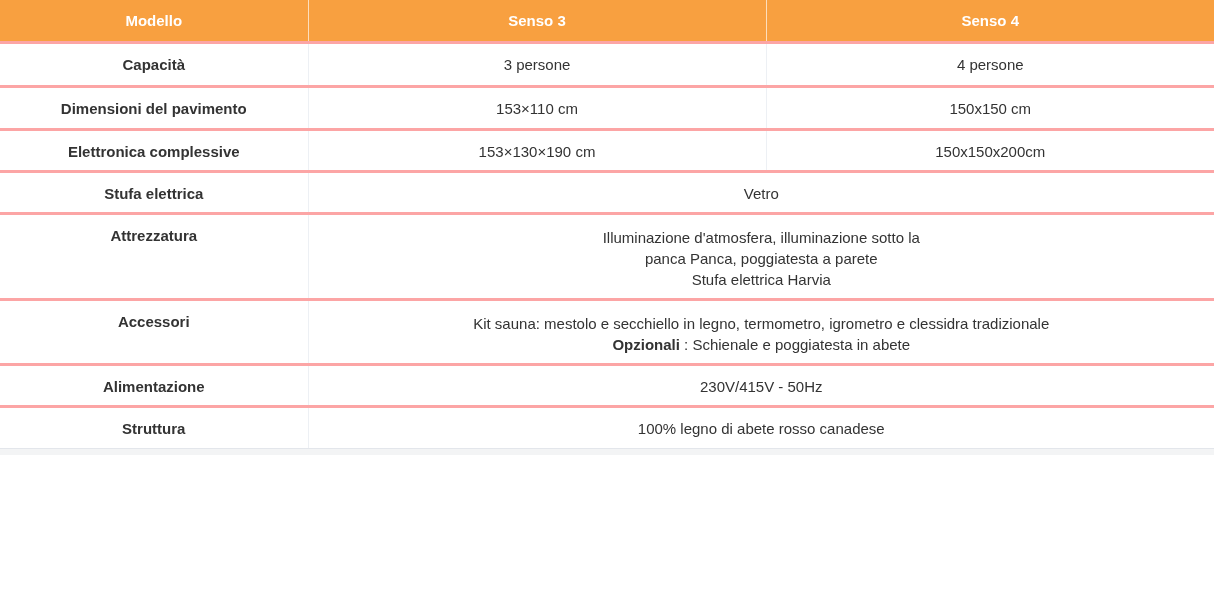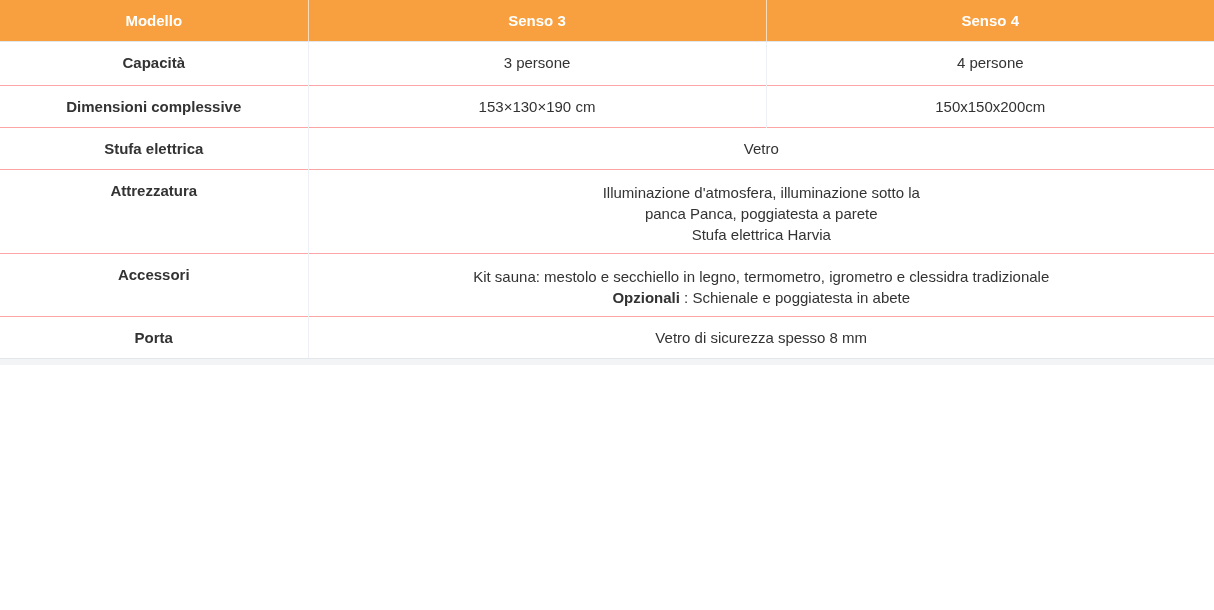--- a/index.html
+++ b/index.html
@@ -33,7 +33,7 @@
   thead th.vdiv { border-left: 1px solid rgba(255,255,255,0.65); margin-top: 28px; }
 
   tbody th, tbody td {
-    border-top: 1px solid #fca5a5;
+    border-top: 3px solid #fca5a5;
     font-size: 15px;
     text-align: center;
     vertical-align: top;

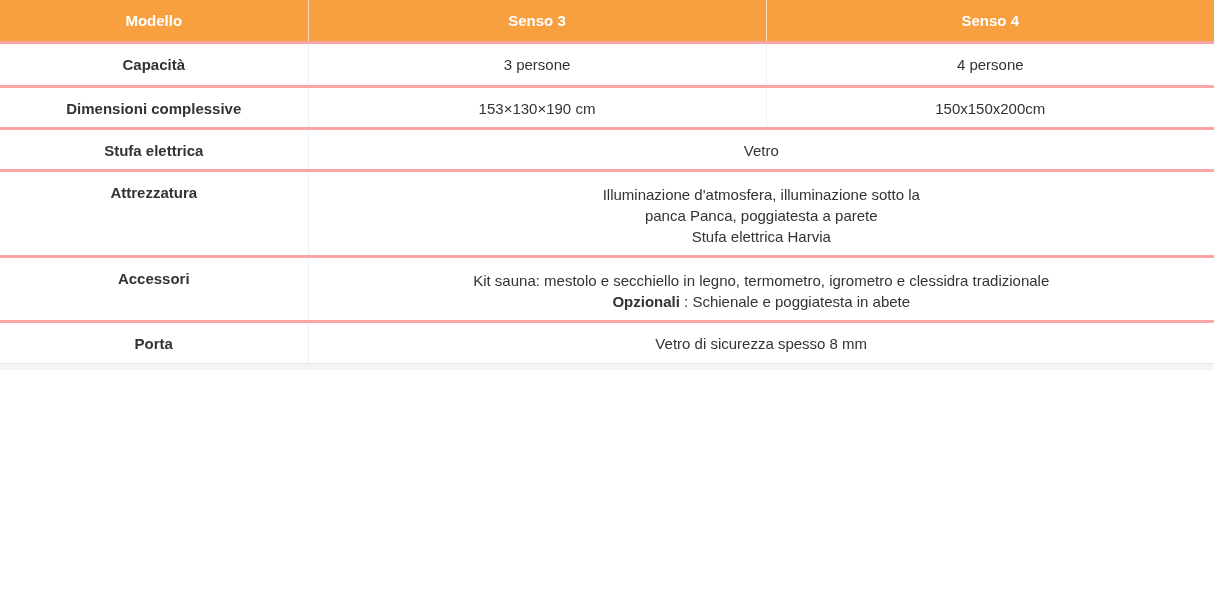--- a/index.html
+++ b/index.html
@@ -83,6 +83,11 @@
       <td class="divided">3 persone</td>
       <td>4 persone</td>
     </tr>
+    <tr class="h43">
+      <th>Dimensioni del pavimento</th>
+      <td class="divided">153×110 cm</td>
+      <td>150x150 cm</td>
+    </tr>
     <tr class="h42">
       <th>Dimensioni complessive</th>
       <td class="divided">153×130×190 cm</td>

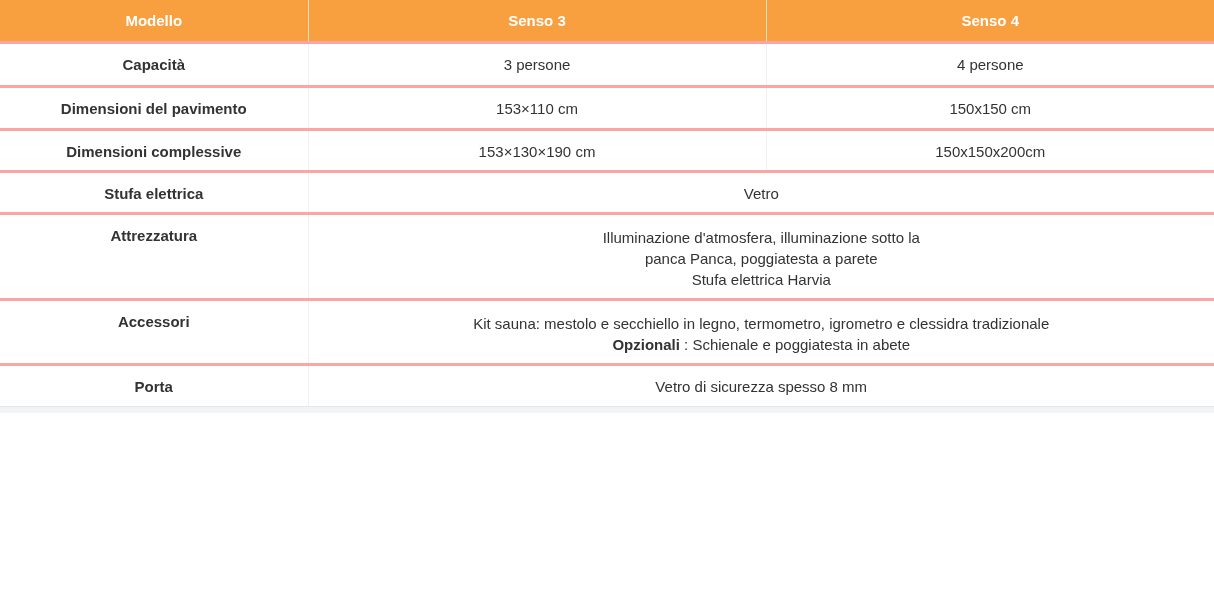--- a/index.html
+++ b/index.html
@@ -89,7 +89,7 @@
       <td>150x150 cm</td>
     </tr>
     <tr class="h42">
-      <th>Dimensioni complessive</th>
+      <th>Elettronica complessive</th>
       <td class="divided">153×130×190 cm</td>
       <td>150x150x200cm</td>
     </tr>

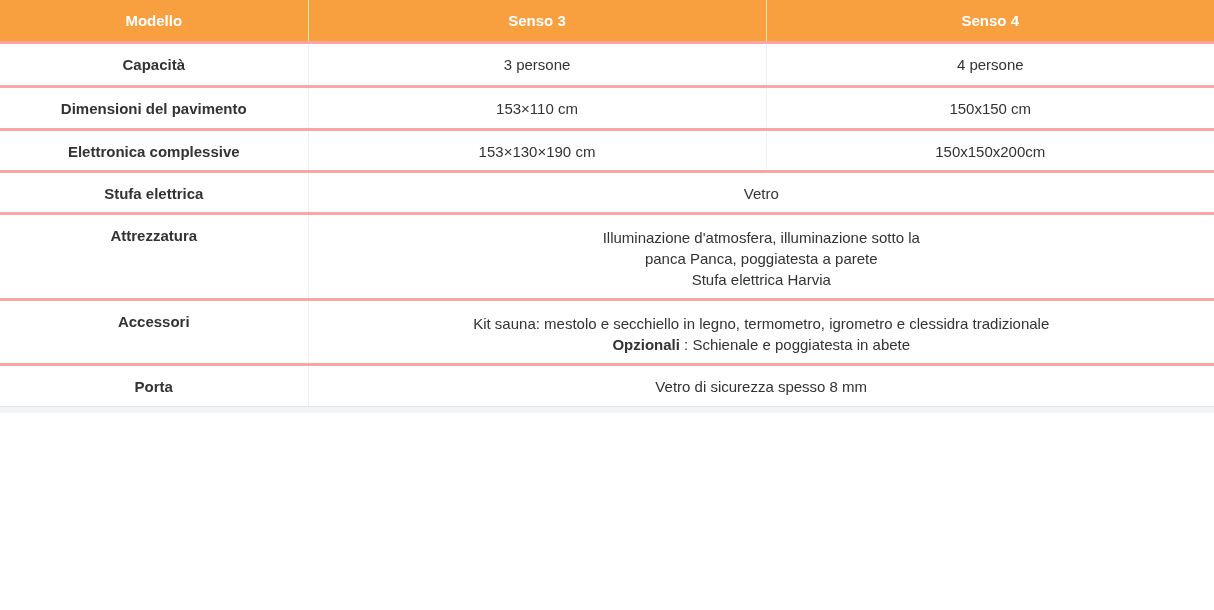--- a/index.html
+++ b/index.html
@@ -113,6 +113,10 @@
       </td>
     </tr>
     <tr class="h42">
+      <th>Alimentazione</th>
+      <td colspan="2">230V/415V - 50Hz</td>
+    </tr>
+    <tr class="h42">
       <th>Porta</th>
       <td colspan="2">Vetro di sicurezza spesso 8 mm</td>
     </tr>

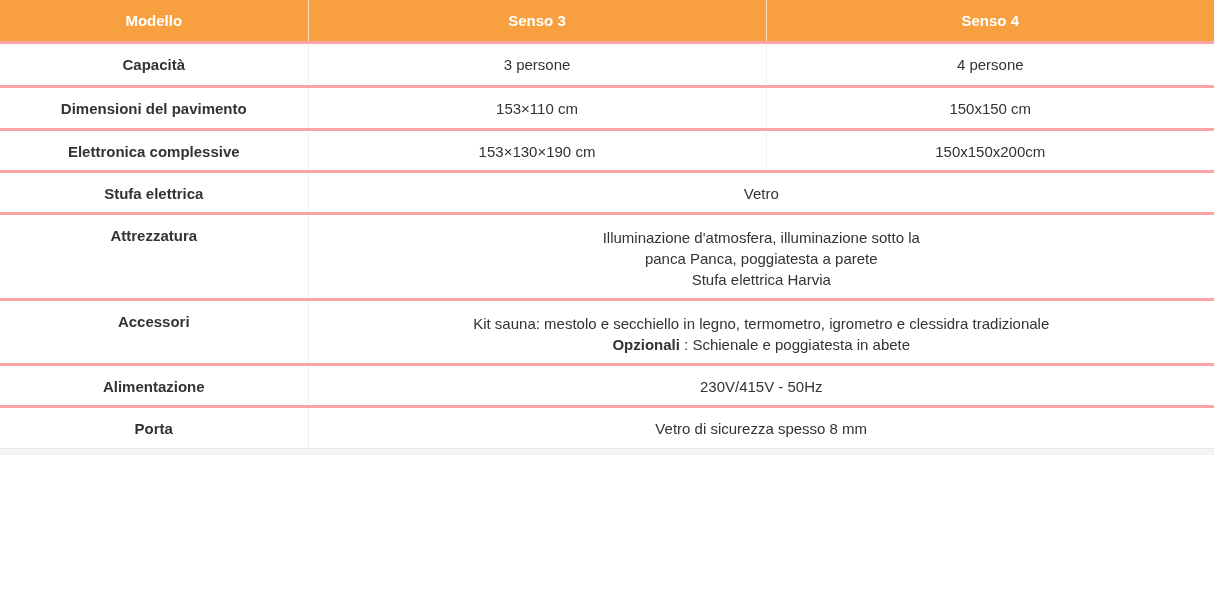--- a/index.html
+++ b/index.html
@@ -117,6 +117,10 @@
       <td colspan="2">230V/415V - 50Hz</td>
     </tr>
     <tr class="h42">
+      <th>Struttura</th>
+      <td colspan="2">100% legno di abete rosso canadese</td>
+    </tr>
+    <tr class="h42">
       <th>Porta</th>
       <td colspan="2">Vetro di sicurezza spesso 8 mm</td>
     </tr>

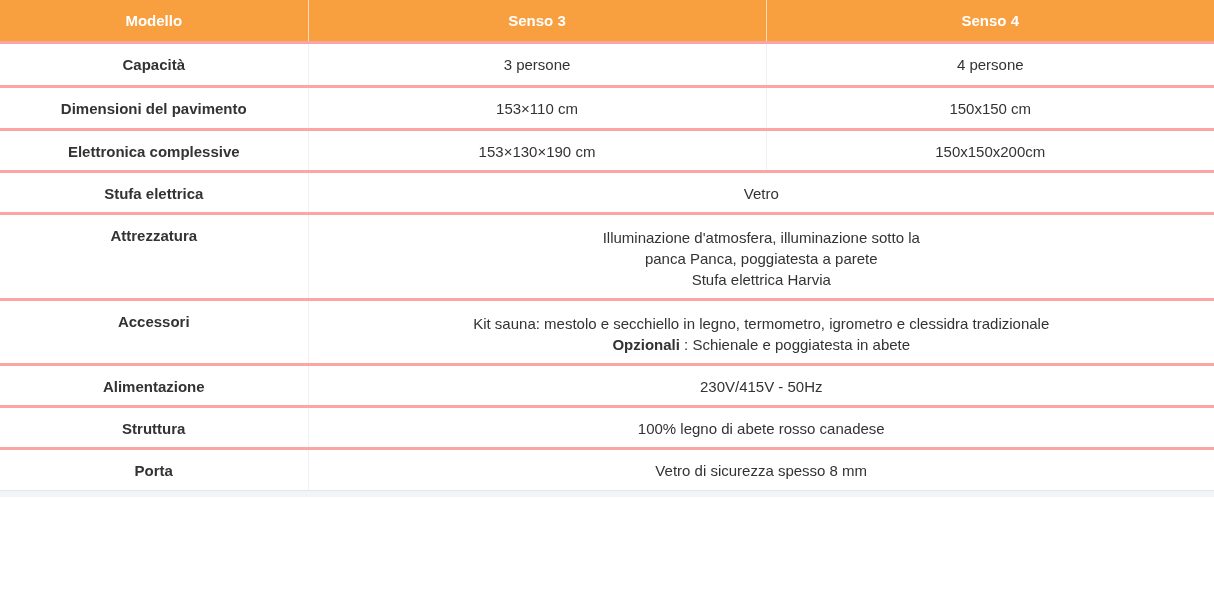--- a/index.html
+++ b/index.html
@@ -120,10 +120,6 @@
       <th>Struttura</th>
       <td colspan="2">100% legno di abete rosso canadese</td>
     </tr>
-    <tr class="h42">
-      <th>Porta</th>
-      <td colspan="2">Vetro di sicurezza spesso 8 mm</td>
-    </tr>
   </tbody>
 </table>
 

